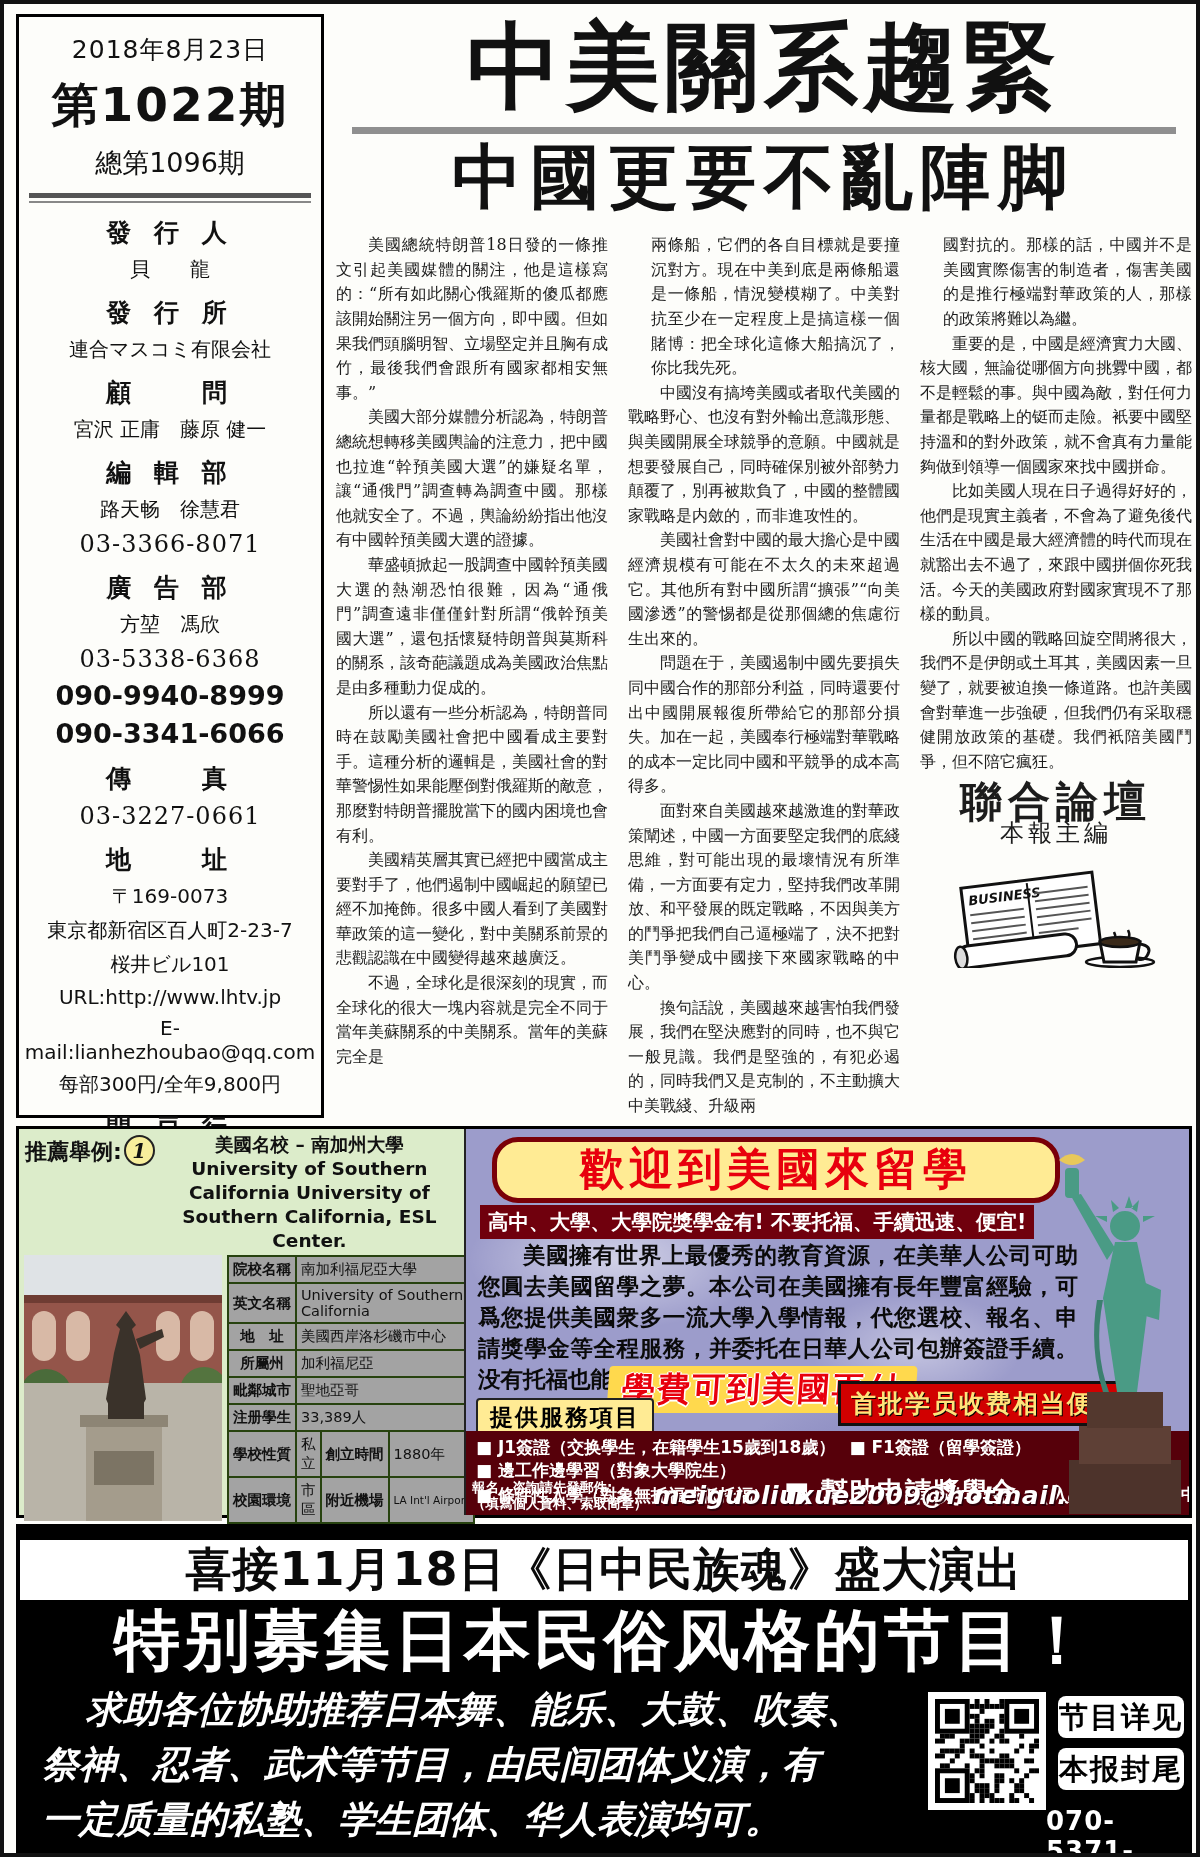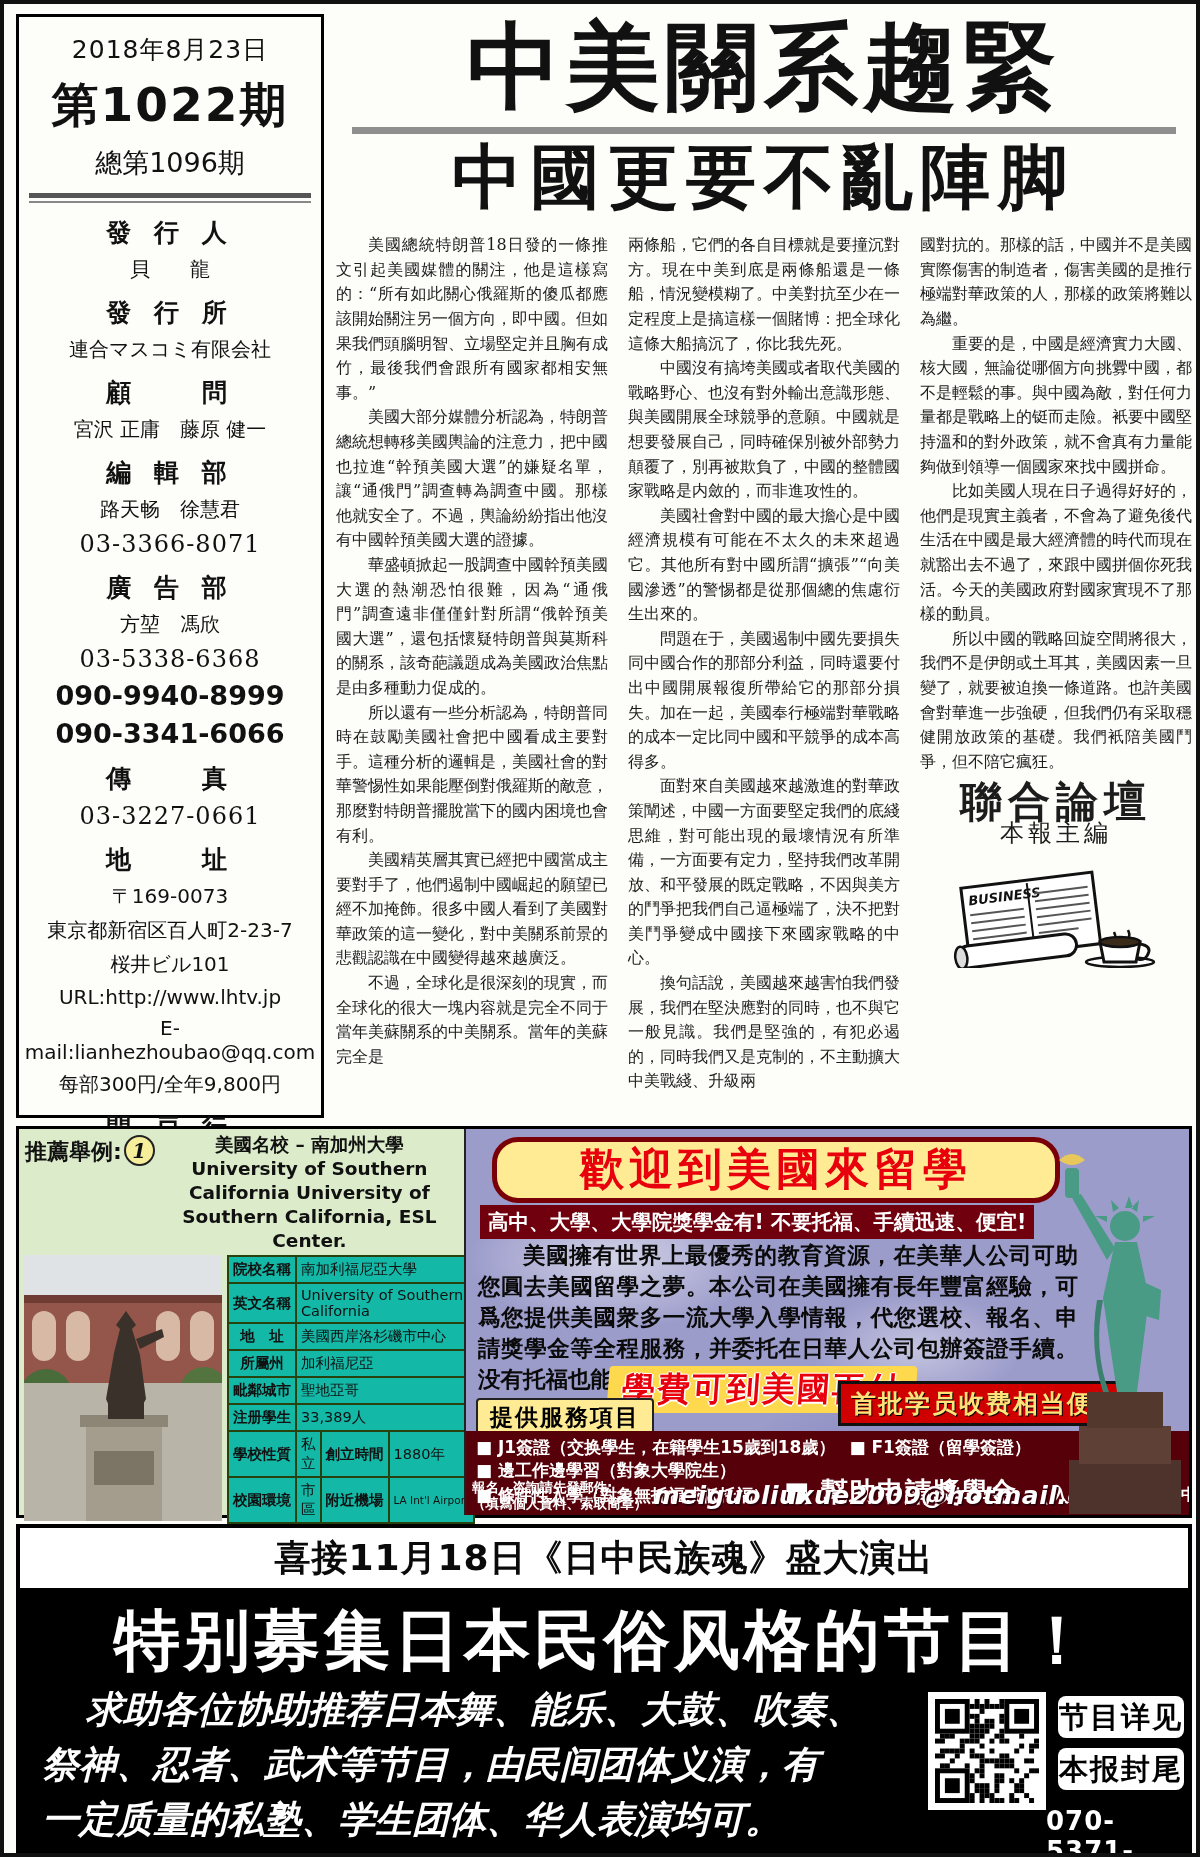--- a/index.html
+++ b/index.html
@@ -30,7 +30,7 @@
   .col{width:272px;font-family:"DejaVu Serif","Liberation Serif",serif;font-size:16px;
        line-height:24.6px;text-align:justify;word-break:break-all;color:#1c1c1c;}
   .col p{margin:0;text-indent:2em;}
-  .col p.cont{text-indent:0;}
+  .col p.cont{text-indent:0;margin-left:23px;}
 
   .forum{text-align:center;margin-top:16px;}
   .forum-title{font-size:42px;font-weight:900;letter-spacing:6px;}

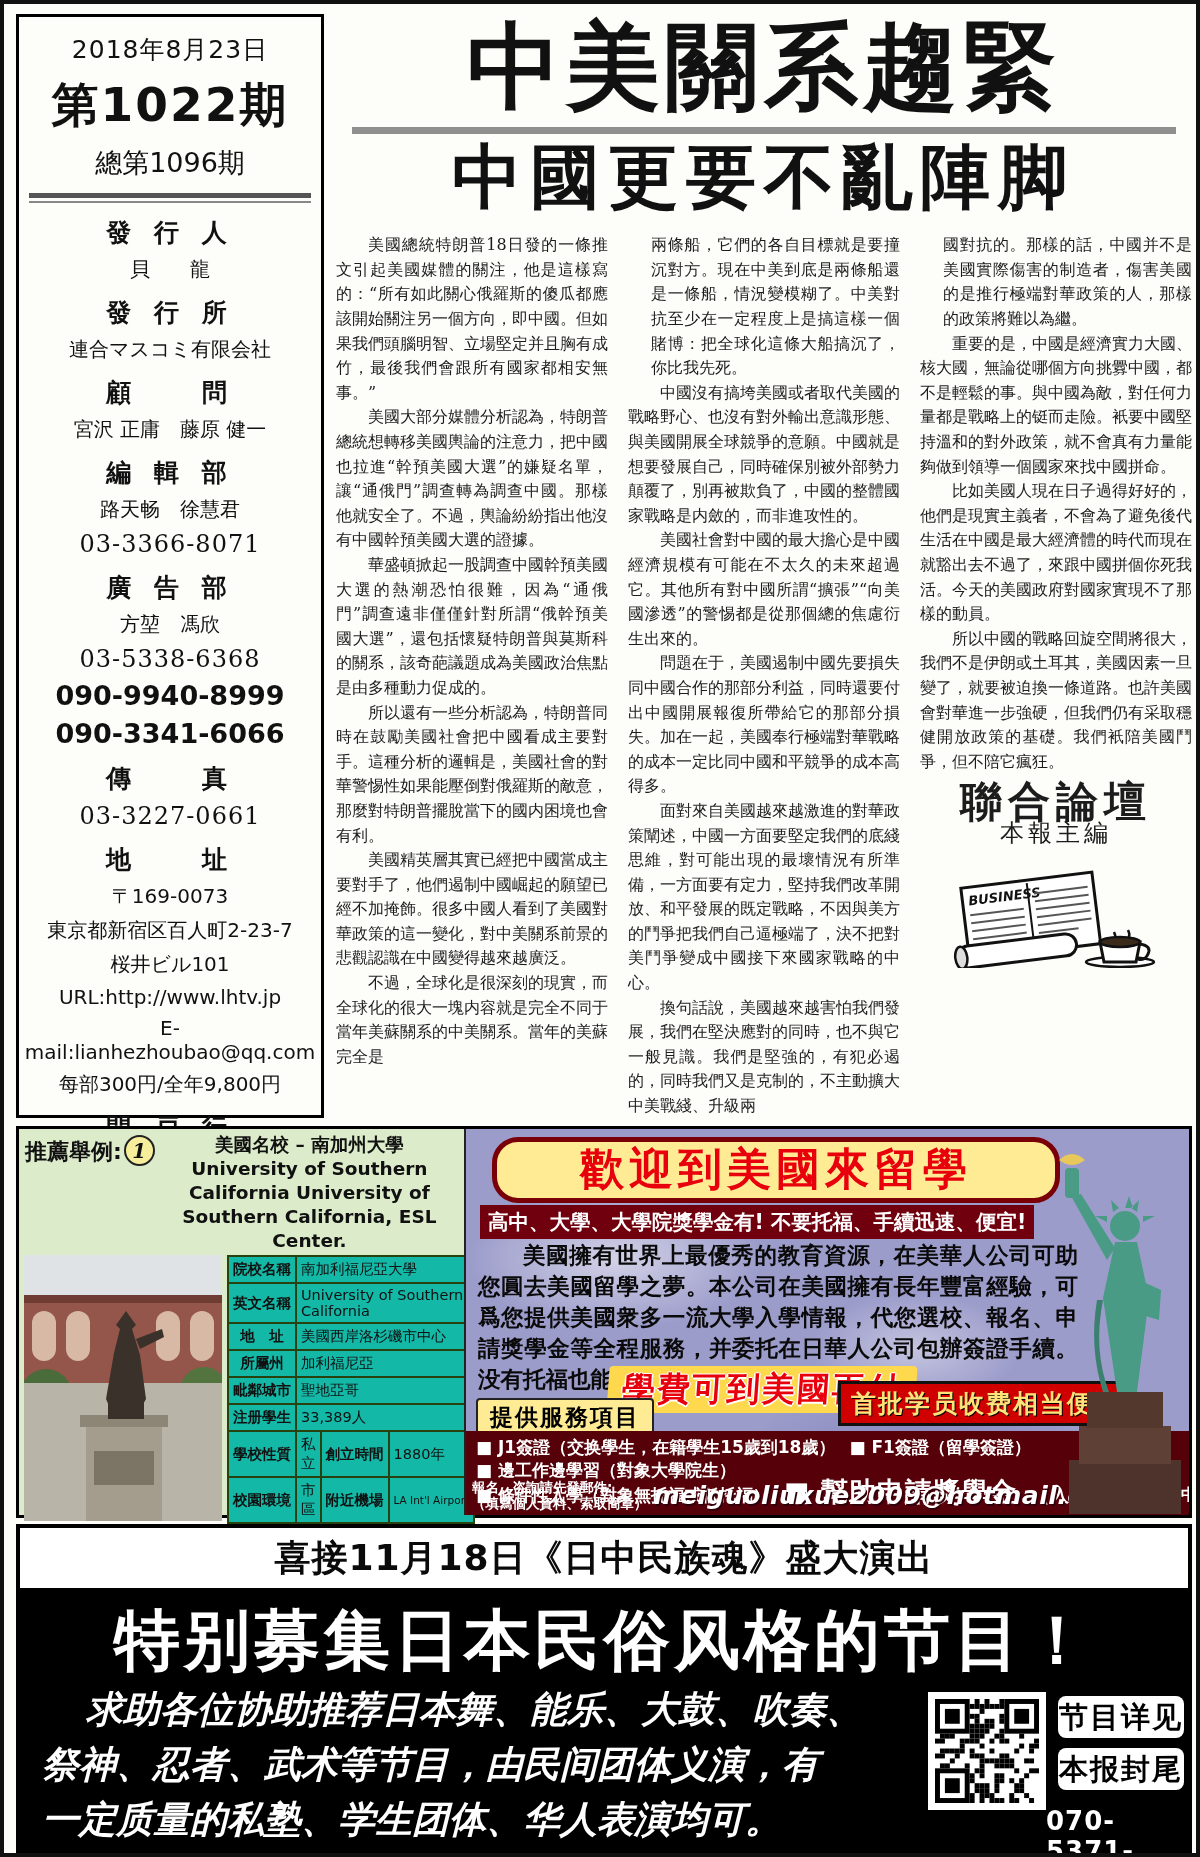--- a/index.html
+++ b/index.html
@@ -51,7 +51,7 @@
   .usc-body{display:flex;padding:0 5px;}
   .usc-photo{width:198px;flex:0 0 auto;}
   .usc-table{flex:1;margin-left:5px;}
-  .usc-table table{border-collapse:collapse;width:100%;background:#14b8a6;padding-left:34px;}
+  .usc-table table{border-collapse:collapse;width:100%;background:#a3a3a3;padding-left:34px;}
   .usc-table td{border:2px solid #27420f;font-size:14.5px;padding:3px 4px;}
   .usc-table td.lbl{font-weight:700;text-align:center;white-space:nowrap;width:72px;}
   .usc-table td.sm{font-size:10.5px;white-space:nowrap;}

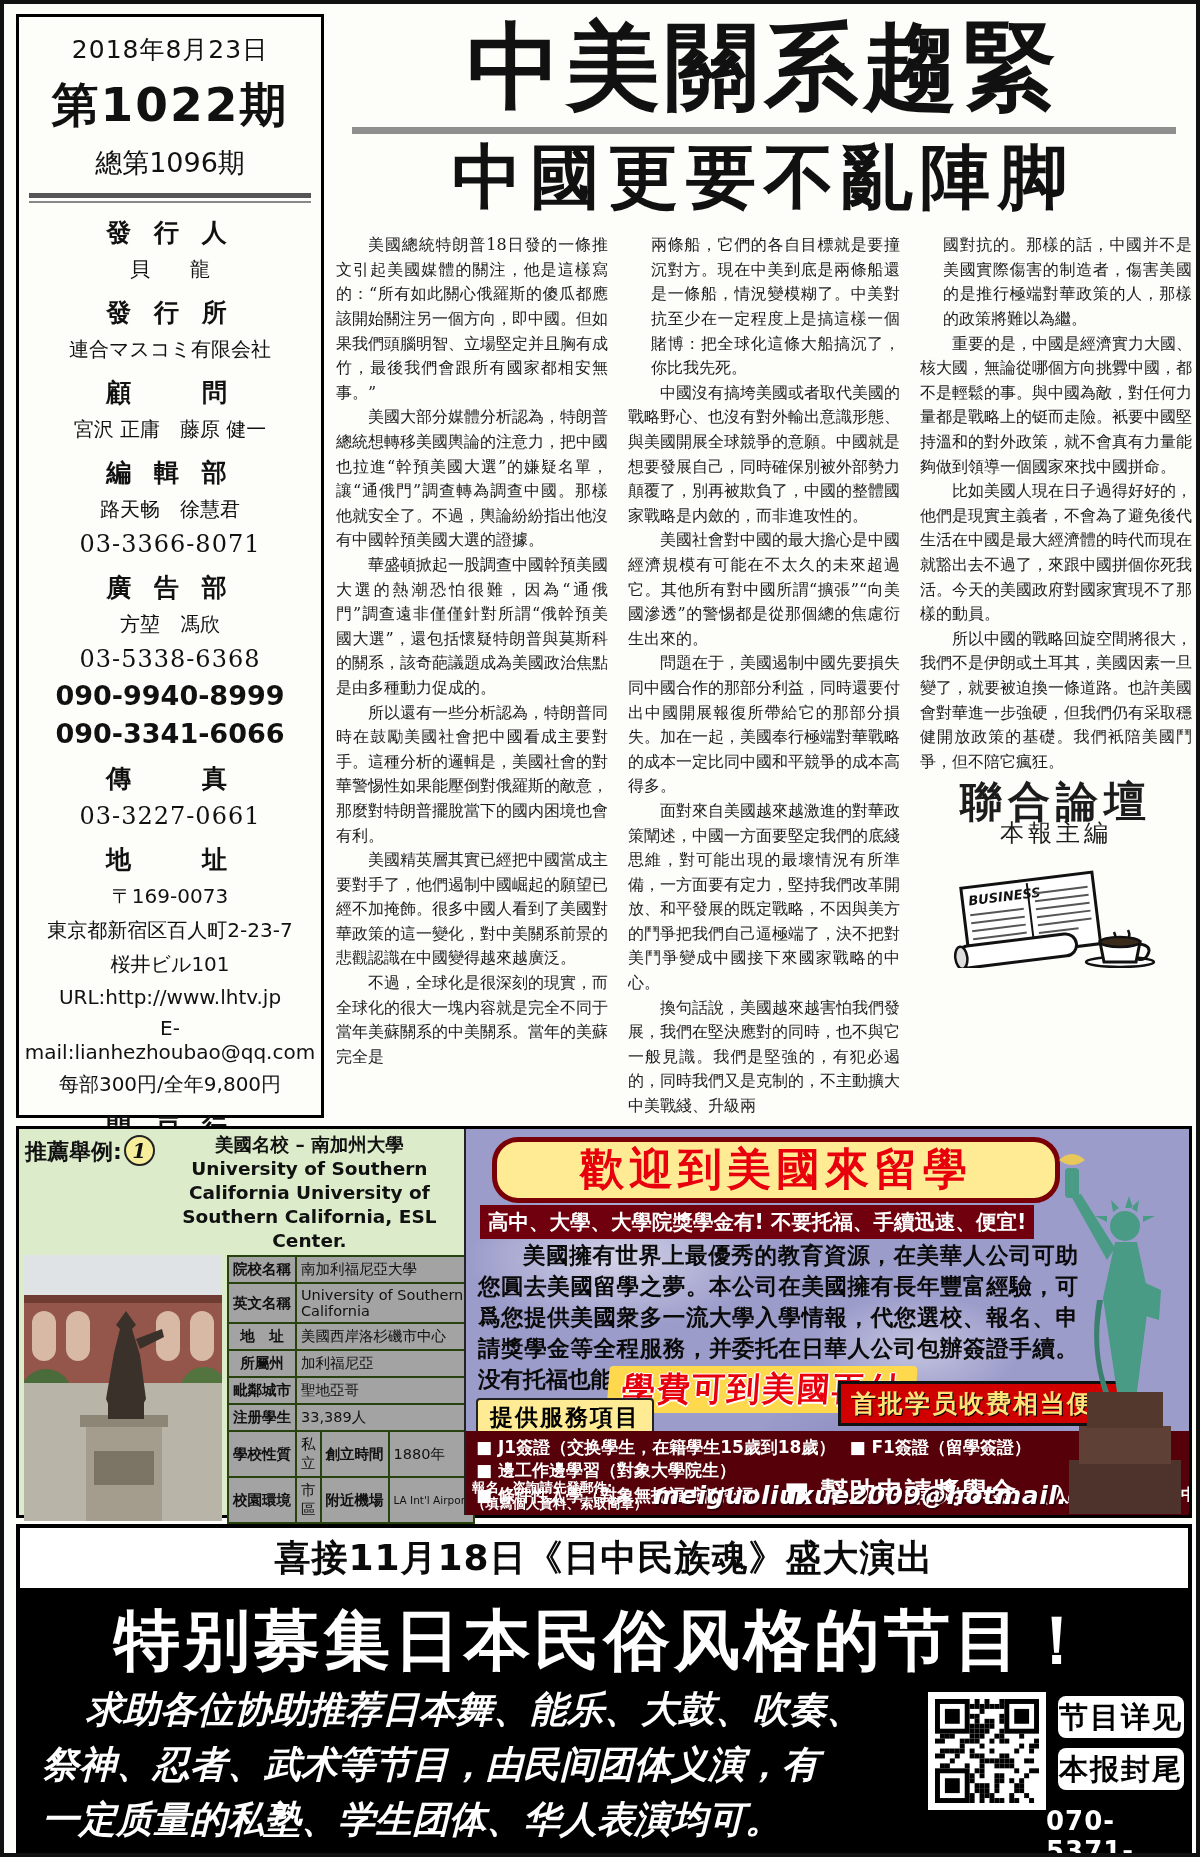--- a/index.html
+++ b/index.html
@@ -99,8 +99,8 @@
 
   
   .event{position:absolute;left:12px;top:1520px;width:1176px;height:330px;background:#000;}
-  .event-top{position:absolute;left:4px;top:4px;right:4px;height:60px;background:#fff;
-             display:flex;align-items:center;justify-content:center;font-size:36px;
+  .event-top{position:absolute;left:4px;top:16px;right:4px;height:60px;background:#fff;
+             display:flex;align-items:center;justify-content:center;font-size:46px;
              font-weight:900;letter-spacing:1px;color:#0a0a0a;}
   .event-headline{position:absolute;left:0;top:72px;width:100%;text-align:center;color:#fff;
                   font-size:66px;font-weight:900;letter-spacing:4px;}

